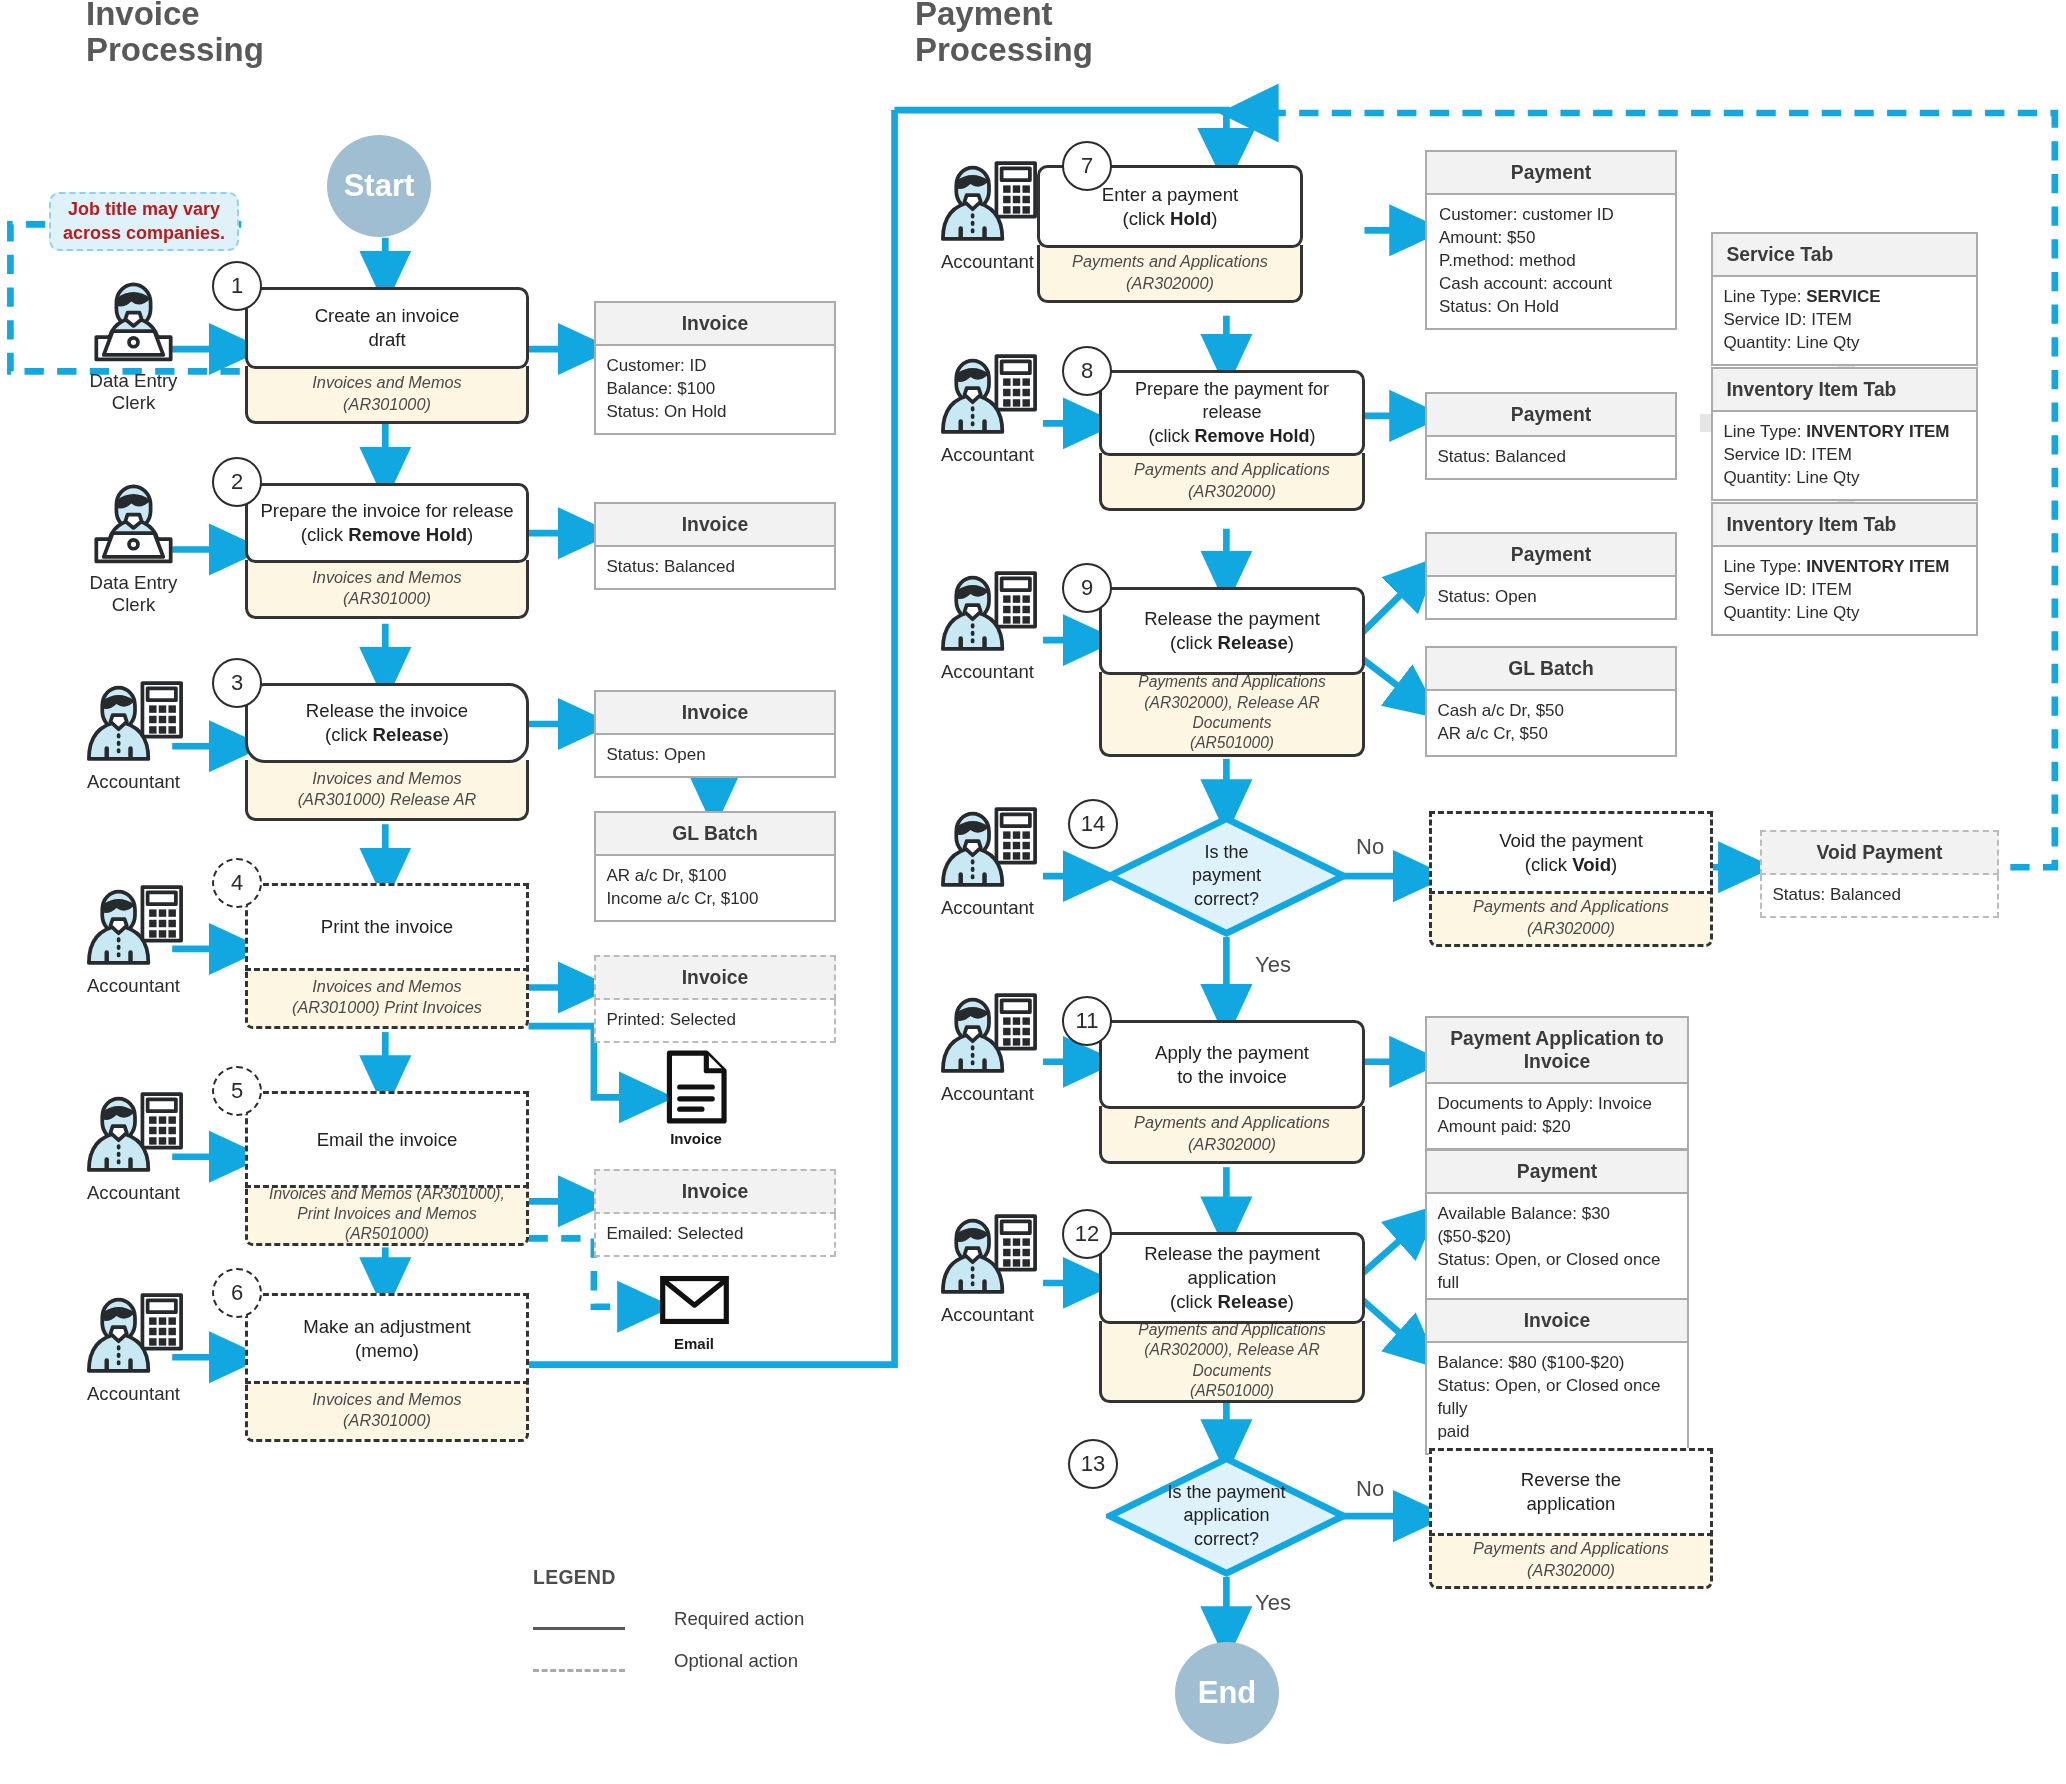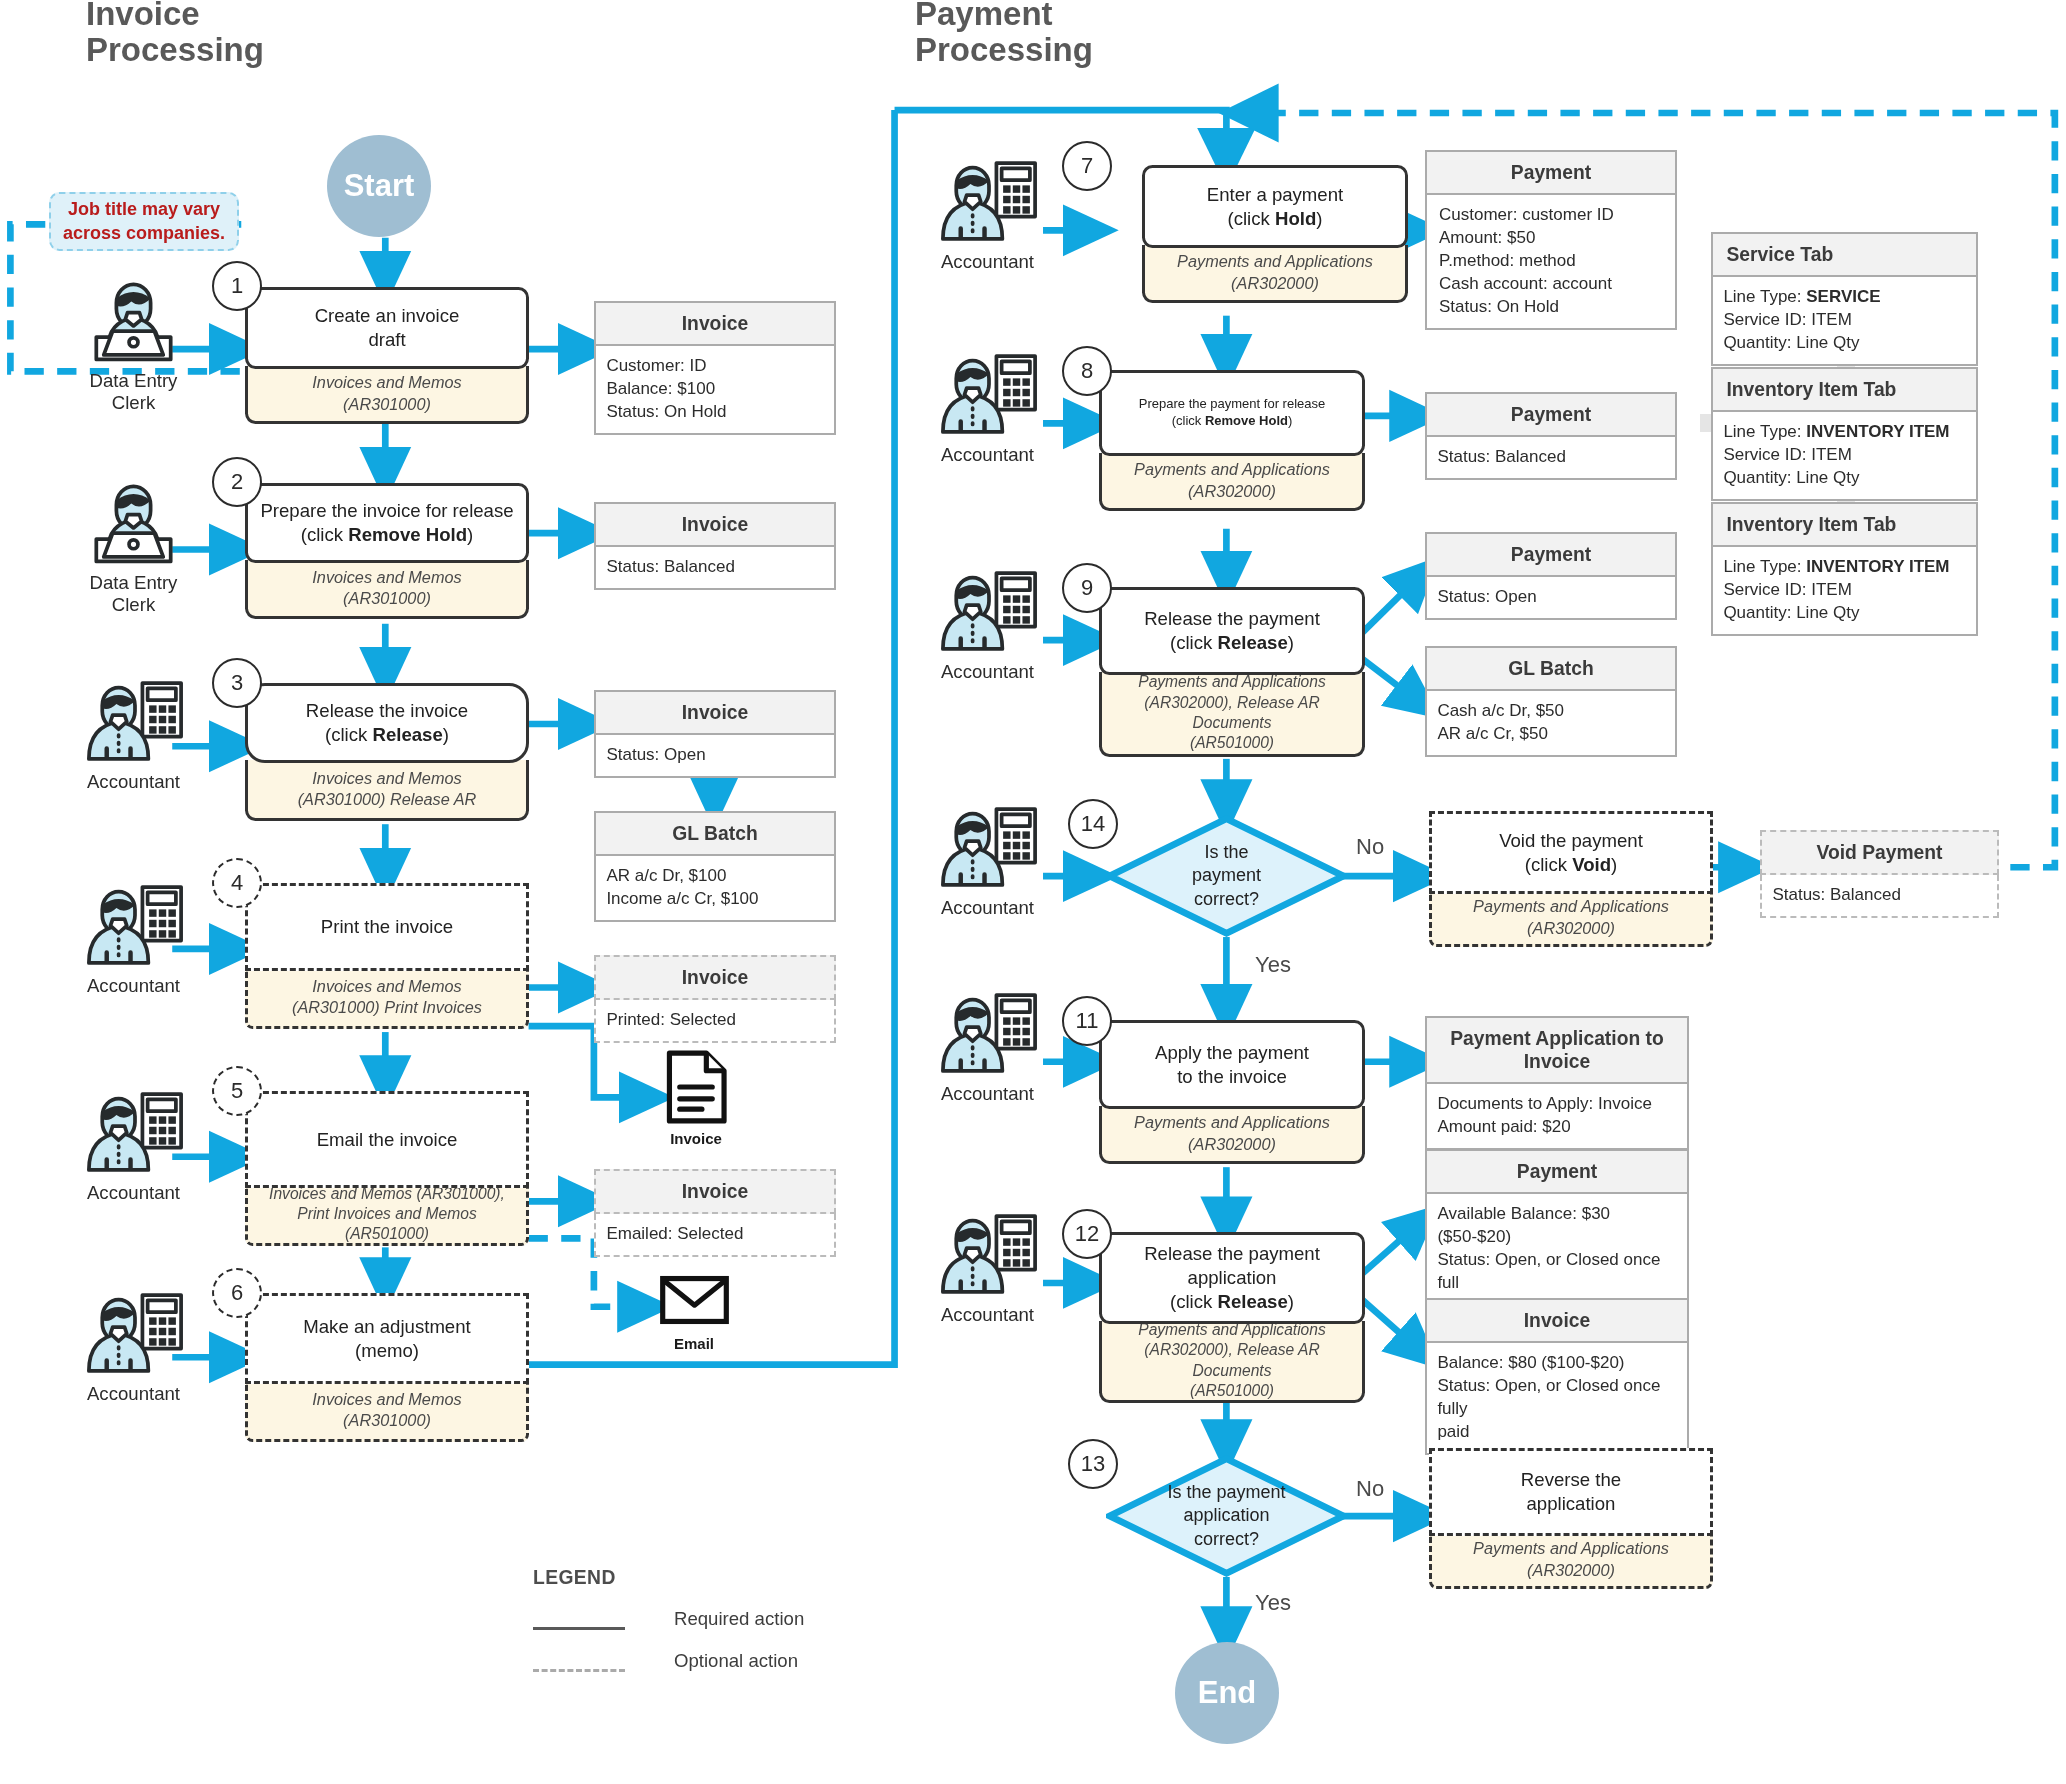--- a/index.html
+++ b/index.html
@@ -591,7 +591,7 @@
   </div>
 
   <div class="stepnum" style="left:1062px; top:141px;">7</div>
-  <div class="pbox" style="left:1142px; top:165px; width:266px;">
+  <div class="pbox" style="left:1037px; top:165px; width:266px;">
     <div class="body" style="height:83px;">
       <span><span>Enter a payment</span><br><span>(click </span><b>Hold</b><span>)</span></span>
     </div>

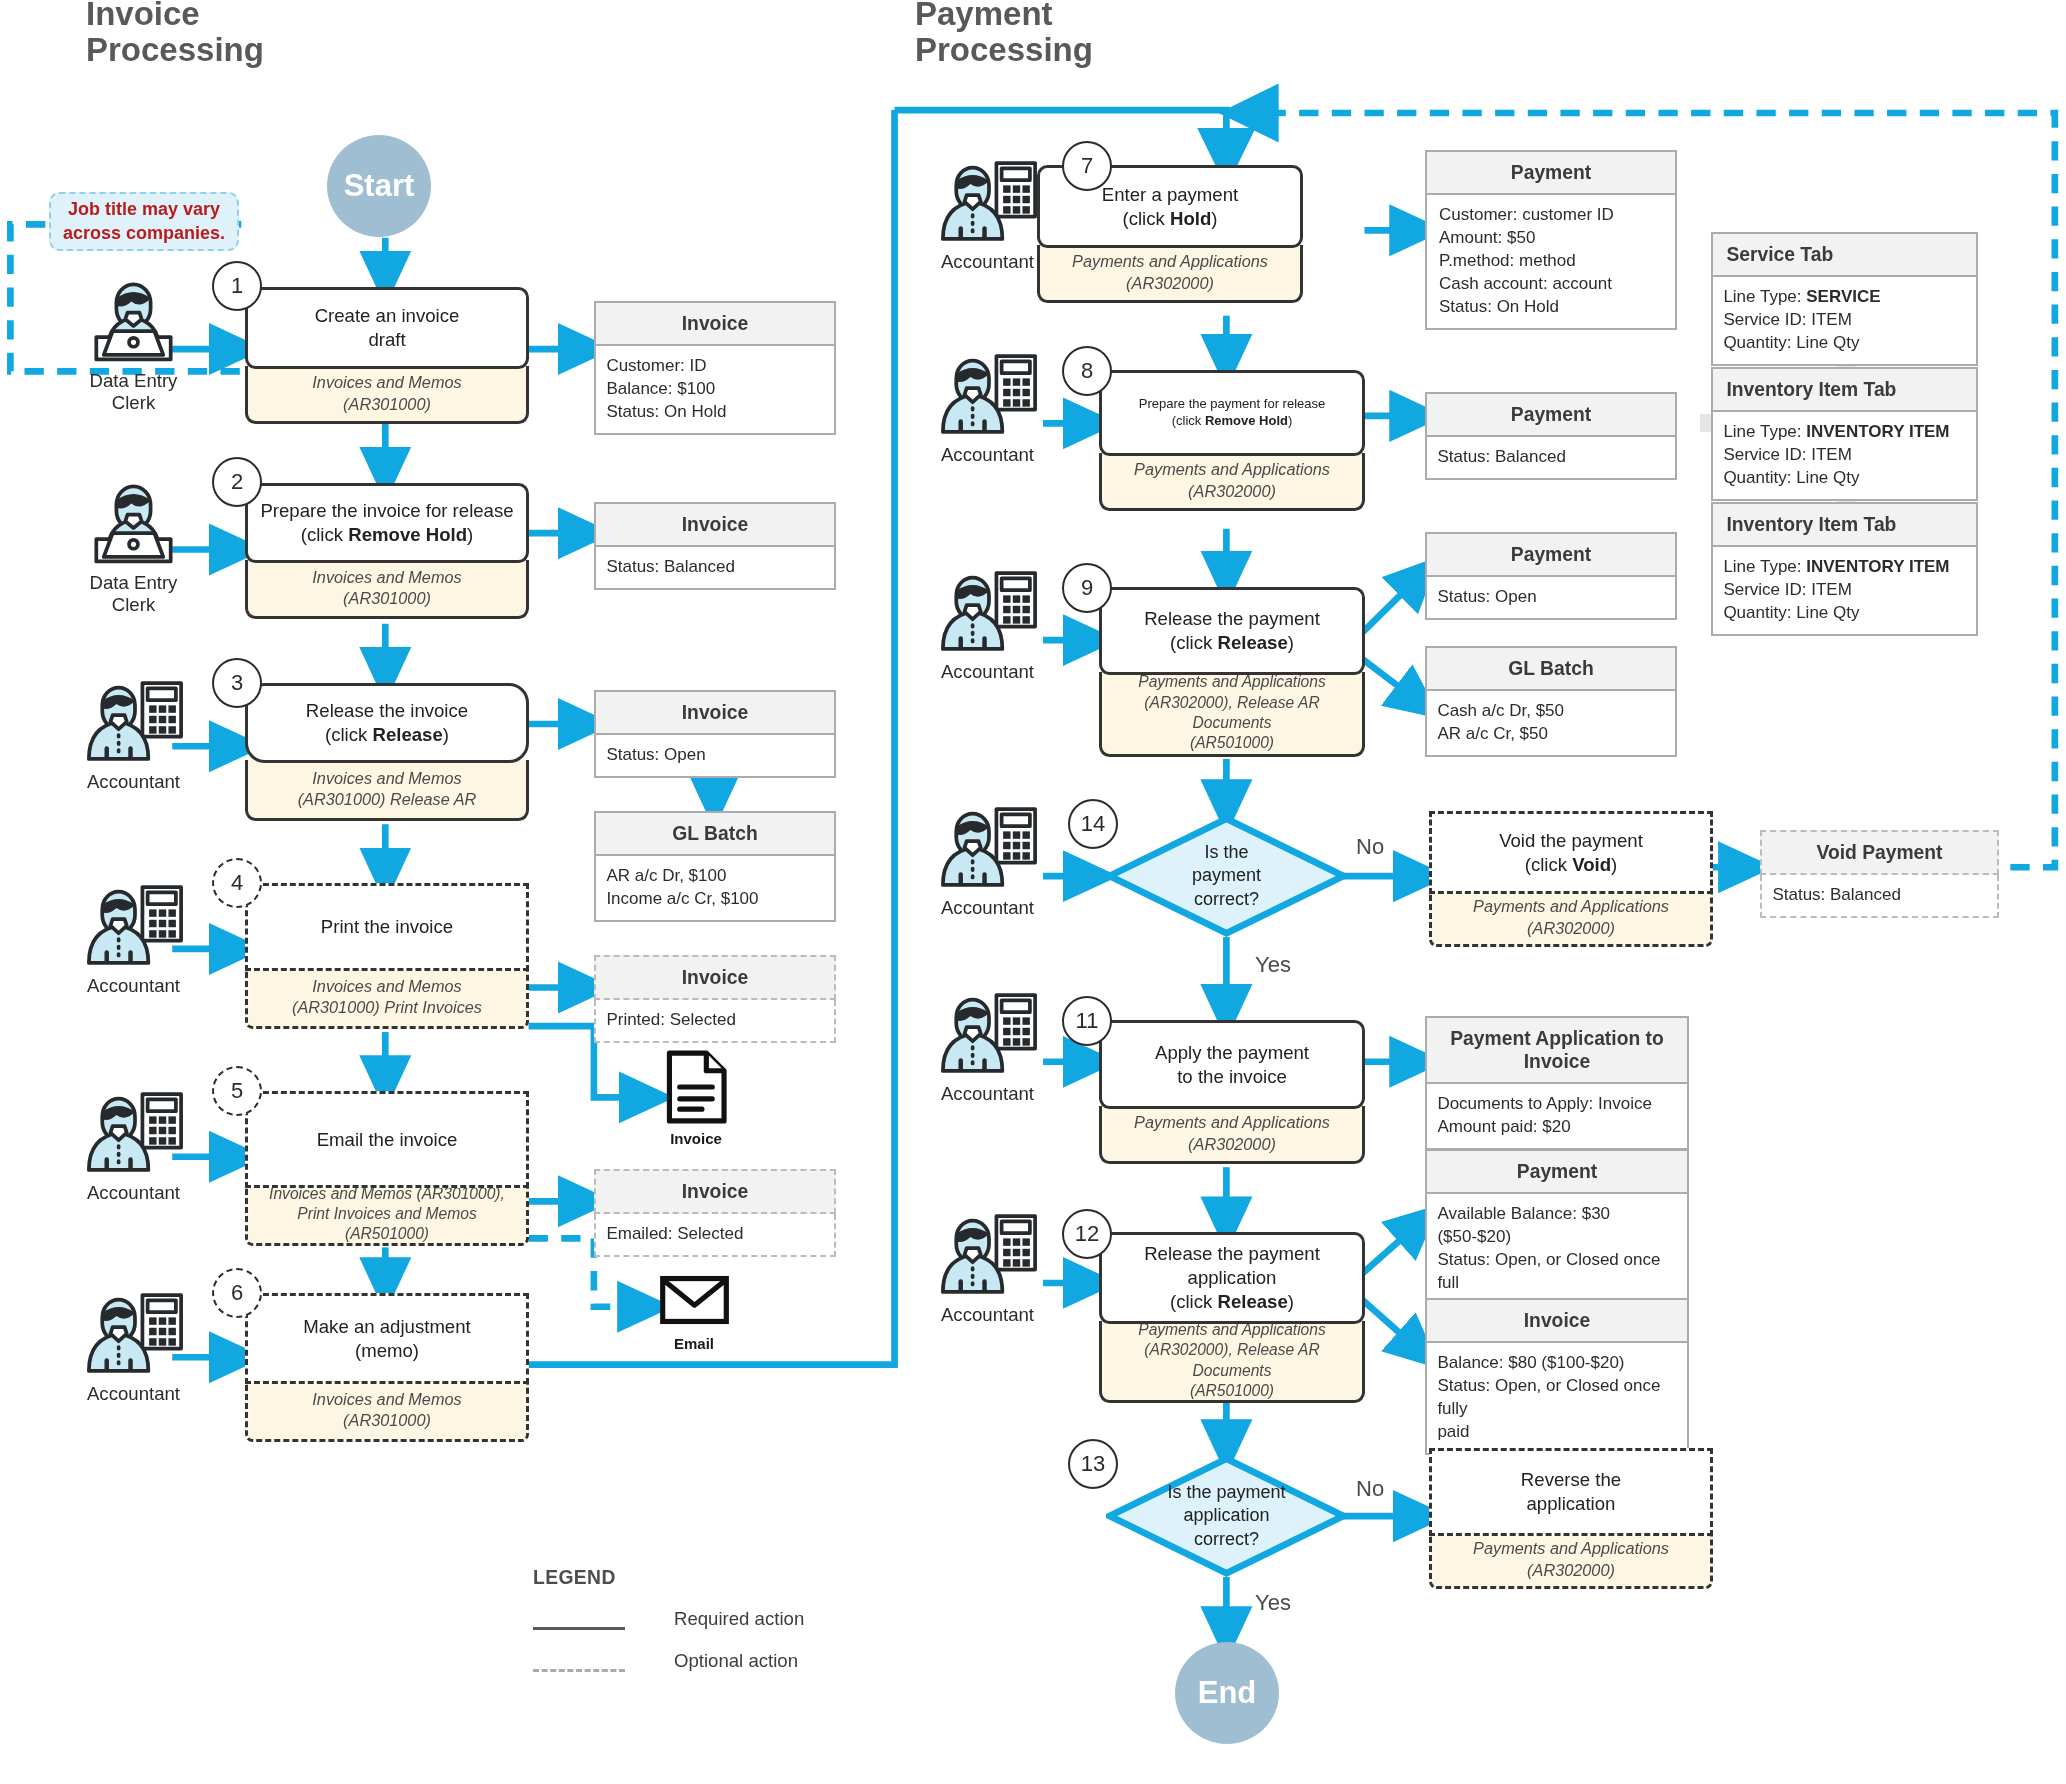--- a/index.html
+++ b/index.html
@@ -601,7 +601,7 @@
 
   <div class="stepnum" style="left:1062px; top:346px;">8</div>
   <div class="pbox" style="left:1099px; top:370px; width:266px;">
-    <div class="body" style="height:86px; font-size:13px;align-items:center;">
+    <div class="body" style="height:86px; font-size:18px;align-items:center;">
       <span><span>Prepare the payment for release</span><br><span>(click </span><b>Remove Hold</b><span>)</span></span>
     </div>
     <div class="screen" style="height:58px; white-space:pre-line;">Payments and Applications

